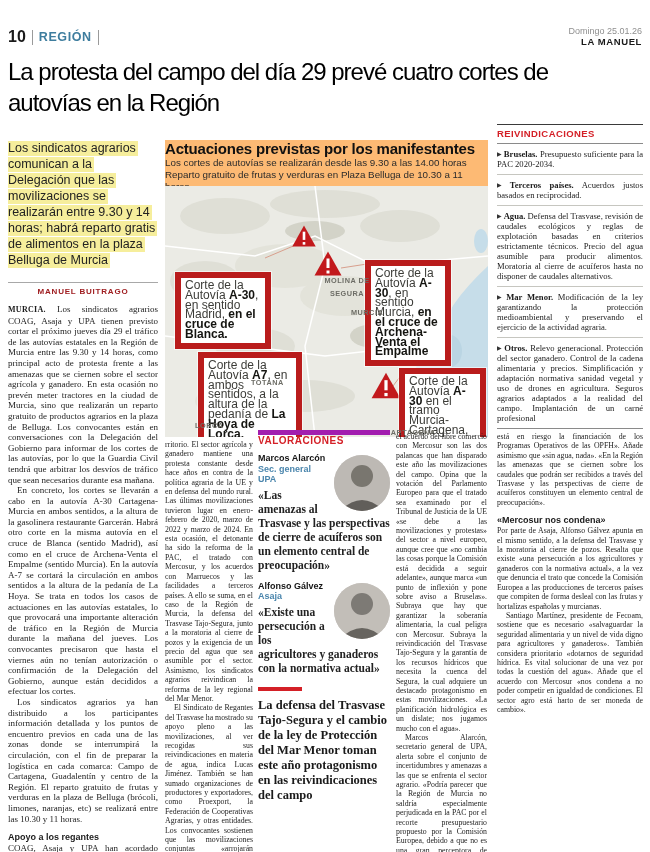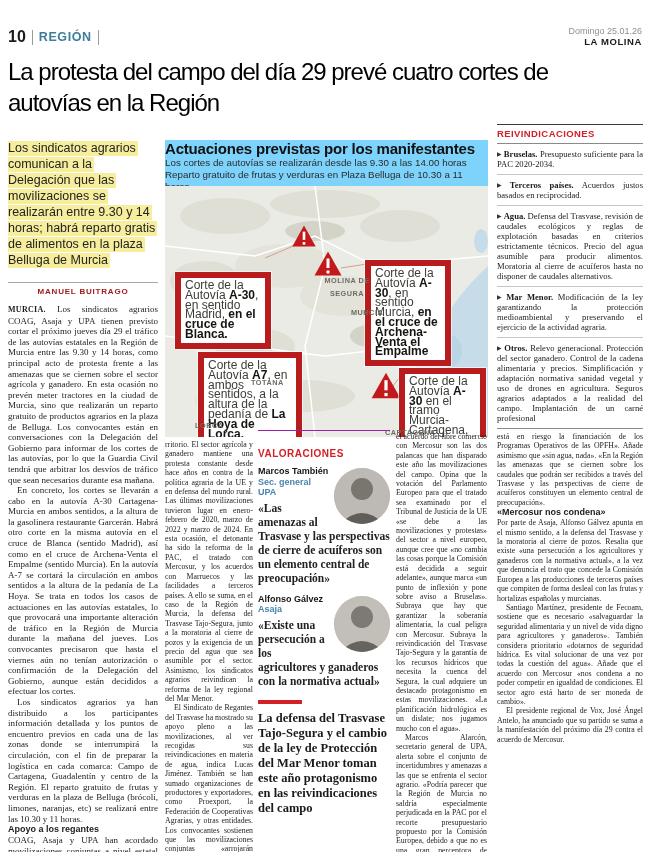--- a/index.html
+++ b/index.html
@@ -75,7 +75,7 @@
 </div>
 <div class="abs dateline">
   <div class="date">Domingo 25.01.26</div>
-  <div class="paper">LA MOLINA</div>
+  <div class="paper">LA MANUEL</div>
 </div>
 
 <h1 class="abs headline">La protesta del campo del día 29 prevé cuatro cortes de autovías en la Región</h1>

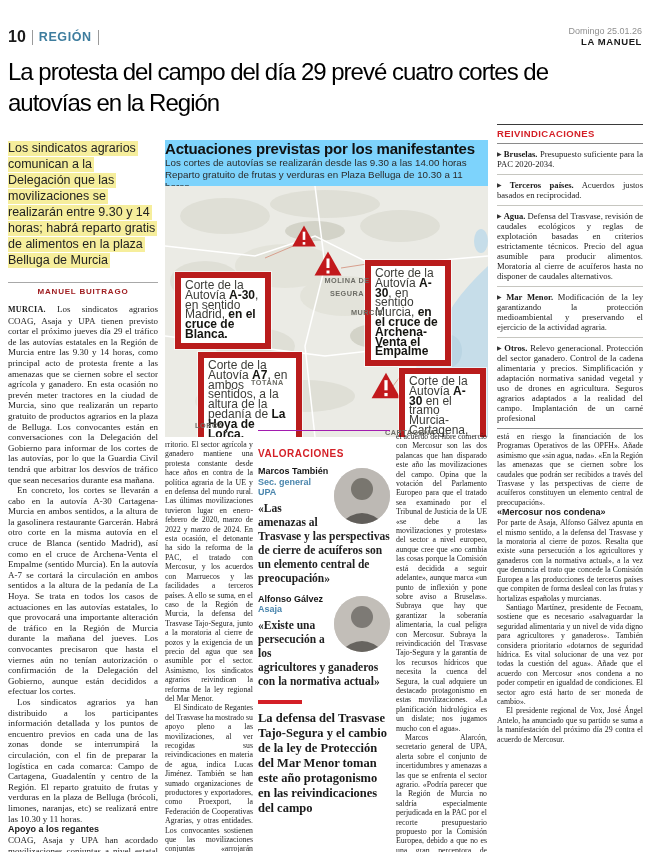--- a/index.html
+++ b/index.html
@@ -32,7 +32,7 @@
   .byrule{height:1px;background:#a8a8a8;margin:14px 0 4px 0;}
   .byline{font-family:"Liberation Sans",sans-serif;font-size:8px;font-weight:bold;color:#9f1d20;letter-spacing:.8px;margin-bottom:8px;text-align:center;}
   
-  .info{left:165px;top:140px;width:323px;height:297px;background:#7dd3fc;}
+  .info{left:165px;top:140px;width:323px;height:297px;background:#fdba74;}
   .info h2{font-size:15px;font-weight:bold;letter-spacing:-.2px;color:#111;line-height:17px;}
   .info .sub{font-size:9.8px;line-height:12px;color:#2b2b2b;}
   .map{position:absolute;left:0;top:46px;width:323px;height:251px;overflow:hidden;}

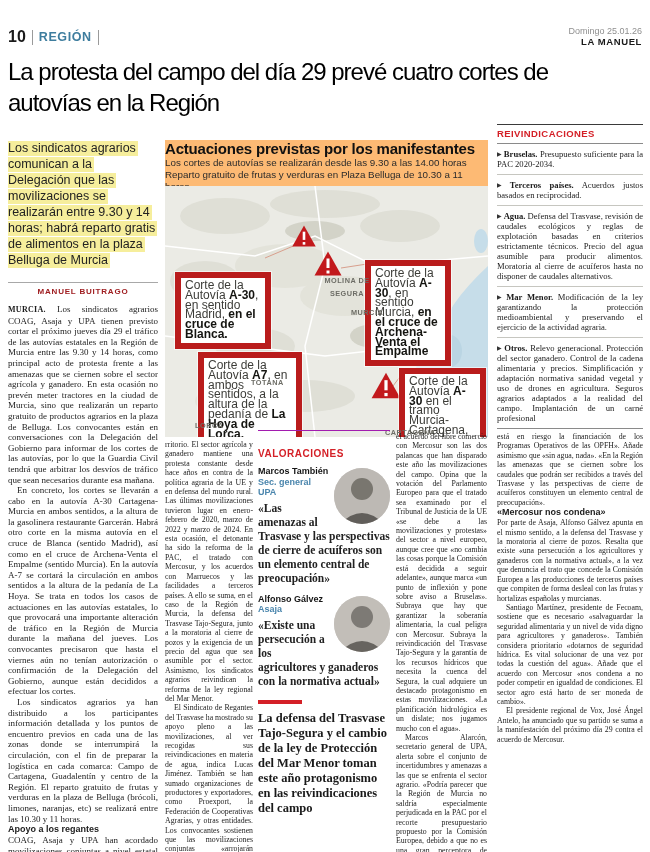--- a/index.html
+++ b/index.html
@@ -55,7 +55,7 @@
   .col5{left:497px;top:432px;width:146px;height:420px;}
   
   .valor{left:258px;top:430px;width:132px;height:422px;overflow:hidden;}
-  .valor-h{border-top:1px solid #a21caf;padding-top:17px;font-size:10px;font-weight:bold;color:#d42027;letter-spacing:.5px;margin-bottom:7px;}
+  .valor-h{border-top:5px solid #a21caf;padding-top:0;font-size:10px;font-weight:bold;color:#d42027;letter-spacing:.5px;margin-bottom:7px;}
   .person{margin-bottom:9px;overflow:hidden;}
   .photo{float:right;width:56px;height:56px;border-radius:50%;overflow:hidden;margin:2px 0 2px 4px;background:#cfccc8;}
   .pname{font-size:9px;font-weight:bold;color:#151515;line-height:10.5px;}

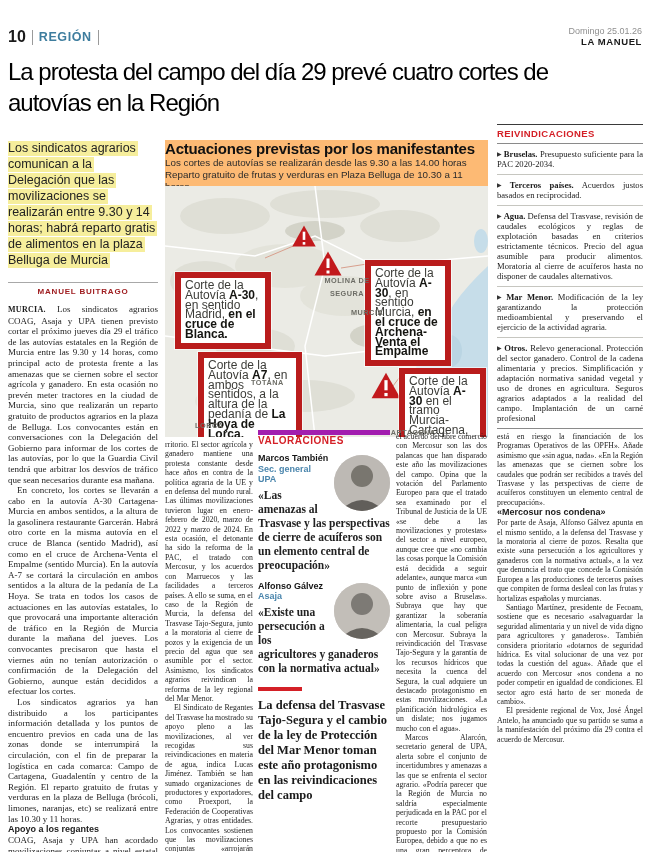--- a/index.html
+++ b/index.html
@@ -195,7 +195,7 @@
           <path d="M6 56 Q28 34 50 56 Z" fill="#615e5a"></path>
         </svg>
     </div>
-    <div class="pname">Marcos También</div>
+    <div class="pname">Marcos Alarcón</div>
     <div class="prole">Sec. general UPA</div>
     <p class="pquote">«Las amenazas al Trasvase y las perspectivas de cierre de acuíferos son un elemento central de preocupación»</p>
   </div>

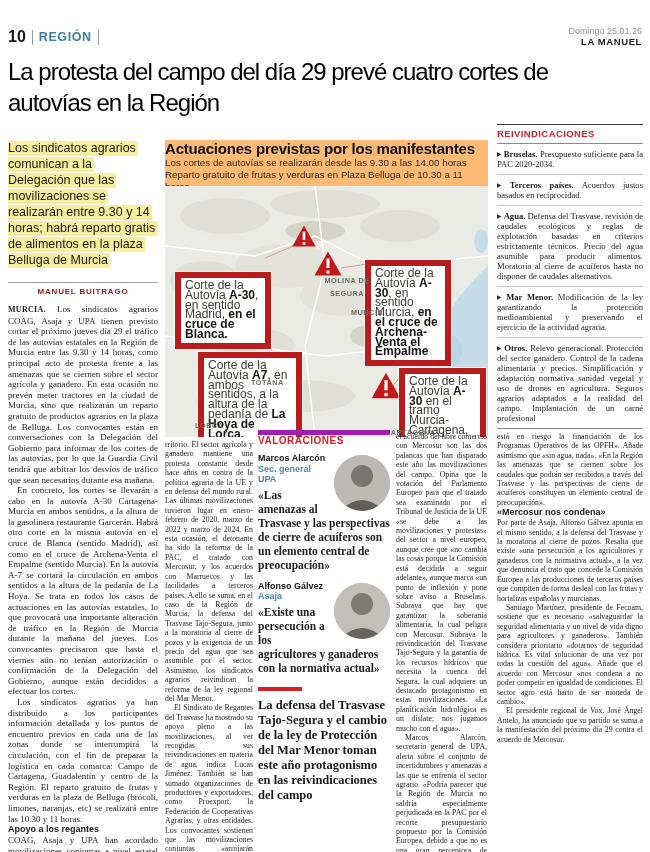--- a/index.html
+++ b/index.html
@@ -23,7 +23,7 @@
   .body9{font-size:9px;line-height:10.6px;}
   .body8{font-size:7.8px;line-height:9.4px;}
   .indent{text-indent:9px;}
-  .subhead{font-family:"Liberation Sans",sans-serif;font-weight:bold;font-size:9px;line-height:11px;margin-top:0;text-align:left;}
+  .subhead{font-family:"Liberation Sans",sans-serif;font-weight:bold;font-size:9px;line-height:11px;margin-top:8px;text-align:left;}
   .leadcaps{font-weight:bold;font-size:8px;letter-spacing:.3px;}
   
   .col1{left:8px;top:140px;width:150px;height:712px;}

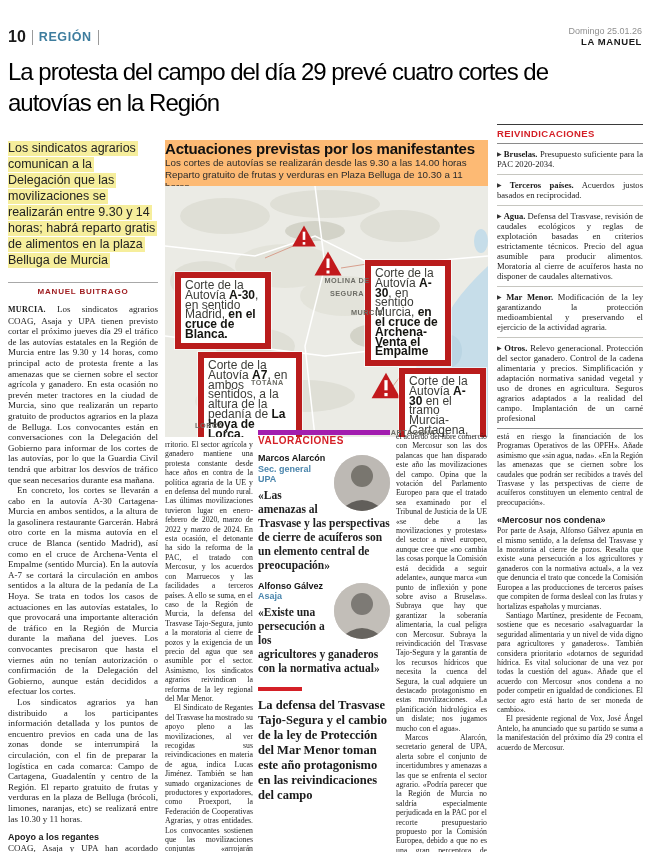--- a/index.html
+++ b/index.html
@@ -227,7 +227,6 @@
   <h3 class="subhead">«Mercosur nos condena»</h3>
   <p class="body8">Por parte de Asaja, Alfonso Gálvez apunta en el mismo sentido, a la defensa del Trasvase y la moratoria al cierre de pozos. Resalta que existe «una persecución a los agricultores y ganaderos con la normativa actual», a la vez que denuncia el trato que concede la Comisión Europea a las producciones de terceros países que compiten de forma desleal con las frutas y hortalizas españolas y murcianas.</p>
   <p class="body8 indent">Santiago Martínez, presidente de Fecoam, sostiene que es necesario «salvaguardar la seguridad alimentaria y un nivel de vida digno para agricultores y ganaderos». También considera prioritario «dotarnos de seguridad hídrica. Es vital solucionar de una vez por todas la cuestión del agua». Añade que el acuerdo con Mercosur «nos condena a no poder competir en igualdad de condiciones. El sector agro está harto de ser moneda de cambio».</p>
-  <p class="body8 indent">El presidente regional de Vox, José Ángel Antelo, ha anunciado que su partido se suma a la manifestación del próximo día 29 contra el acuerdo de Mercosur.</p>
 </div>
 
 </body></html>

